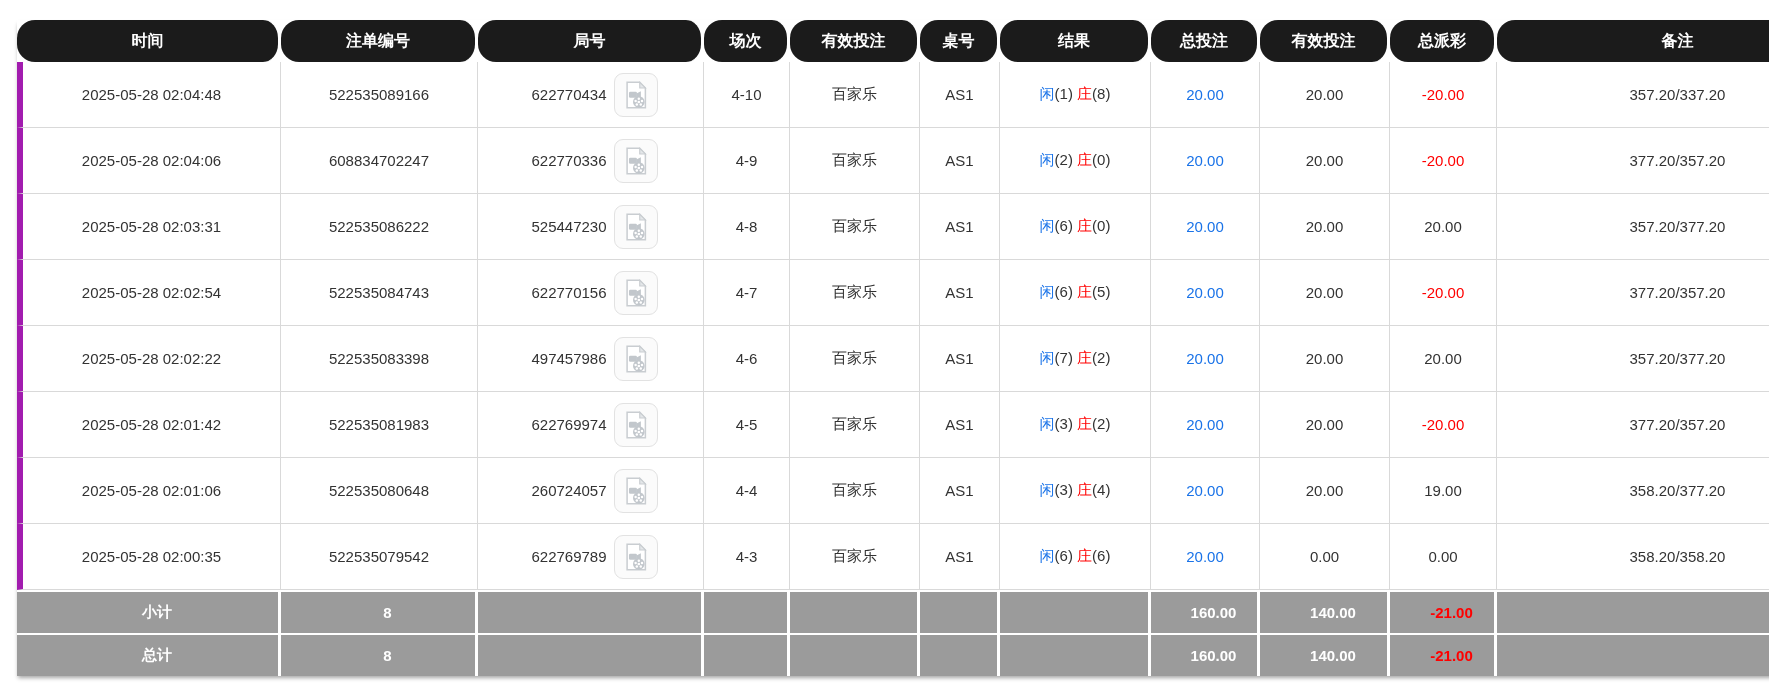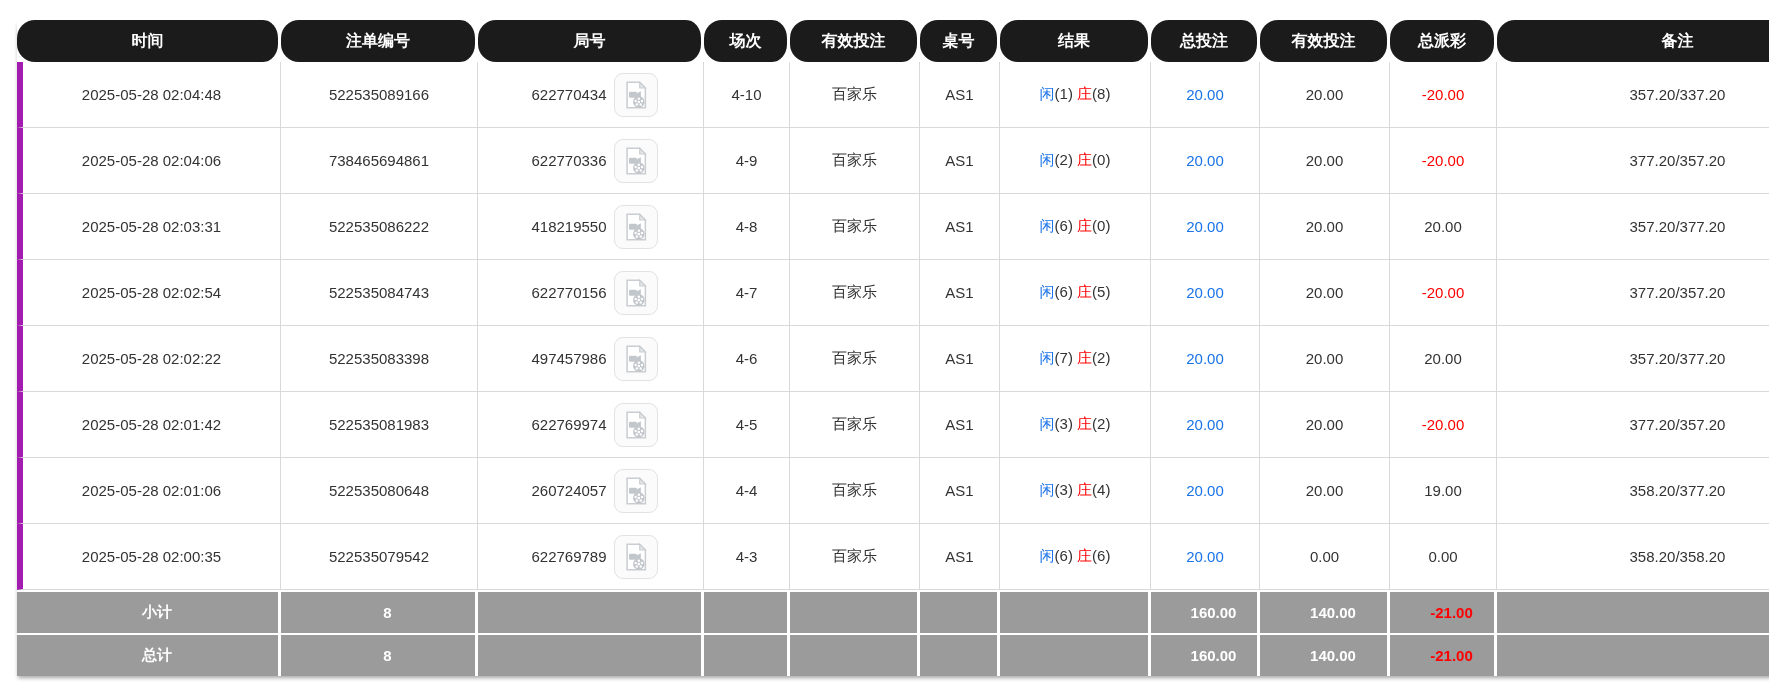--- a/index.html
+++ b/index.html
@@ -131,7 +131,7 @@
       </tr>
       <tr>
         <td>2025-05-28 02:04:06</td>
-        <td>738465694861</td>
+        <td>608834702247</td>
         <td><span class="round-inner">
             <span>622770336</span>
             <button class="video-btn">

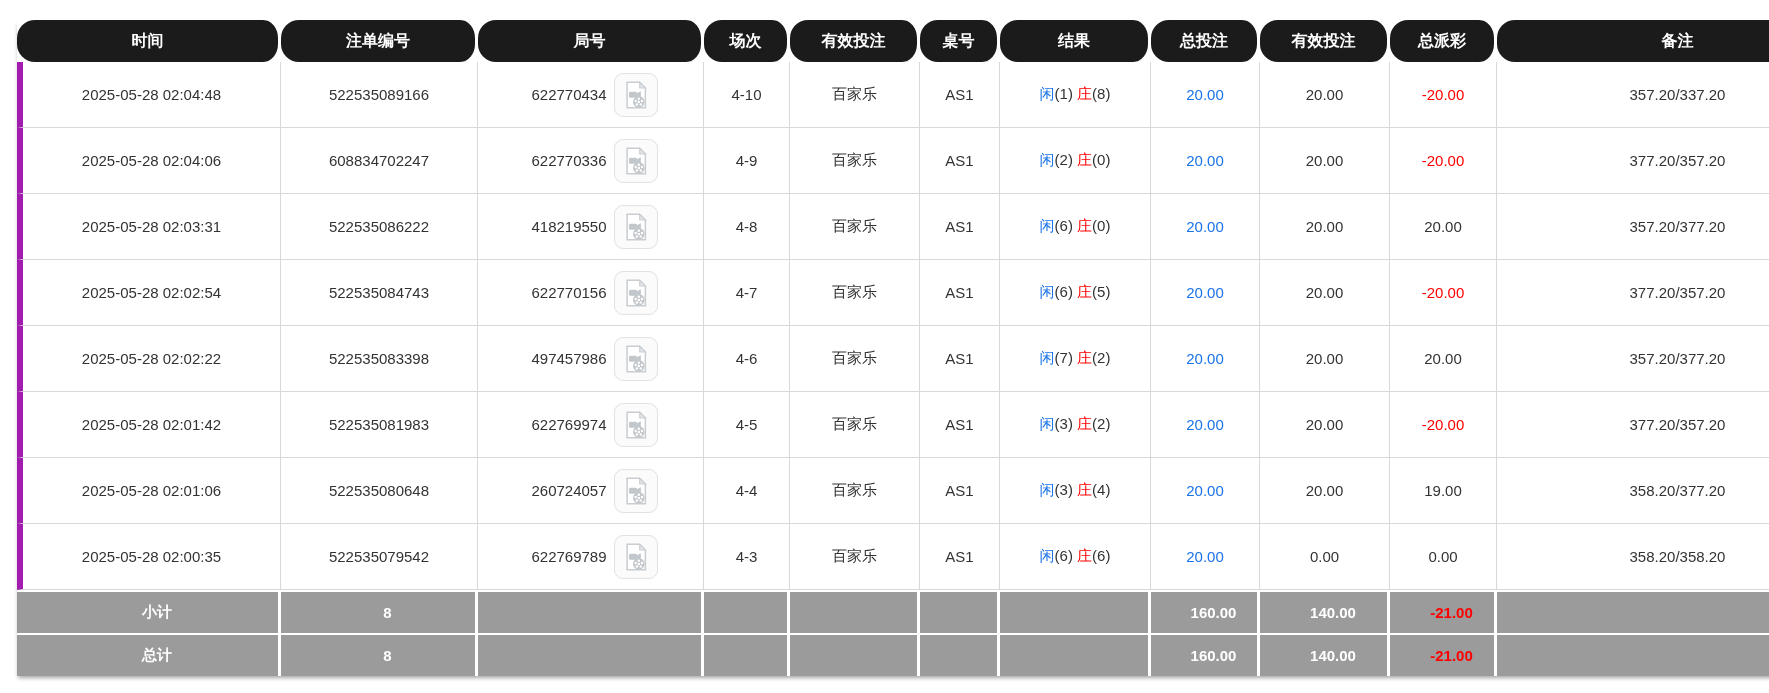--- a/index.html
+++ b/index.html
@@ -163,7 +163,7 @@
         <td>2025-05-28 02:03:31</td>
         <td>522535086222</td>
         <td><span class="round-inner">
-            <span>418219550</span>
+            <span>525447230</span>
             <button class="video-btn">
               <svg width="30" height="30" viewBox="0 0 32 32">
                 <path d="M6.5 2.5 h13.5 l6 6 V29.5 H6.5 Z" fill="#ffffff" stroke="#c9cdd1" stroke-width="1.6"></path>

